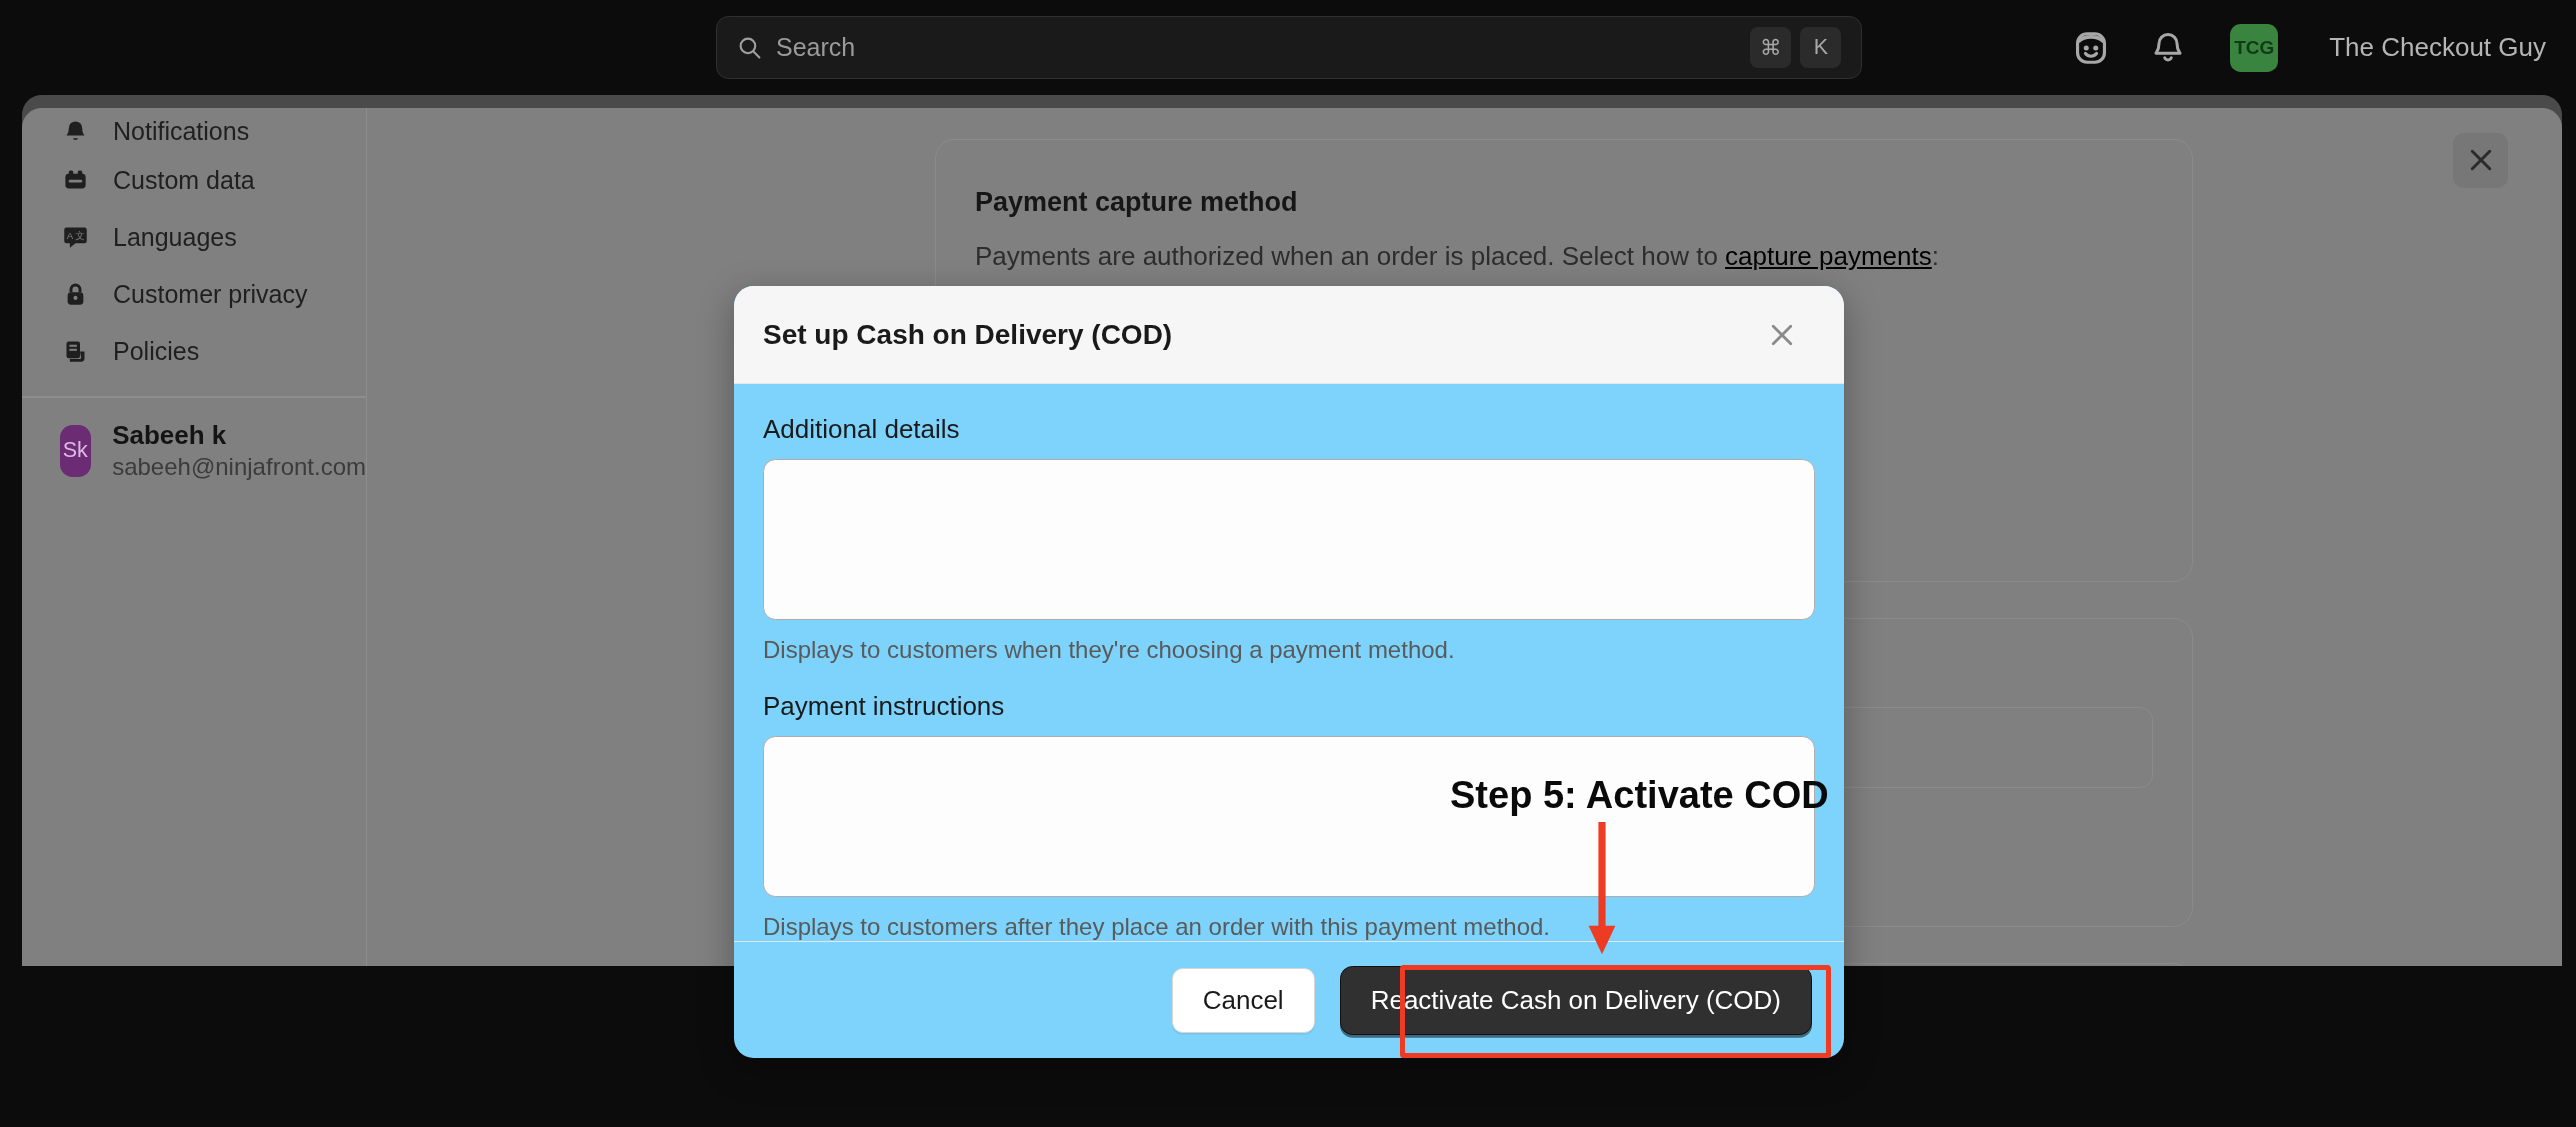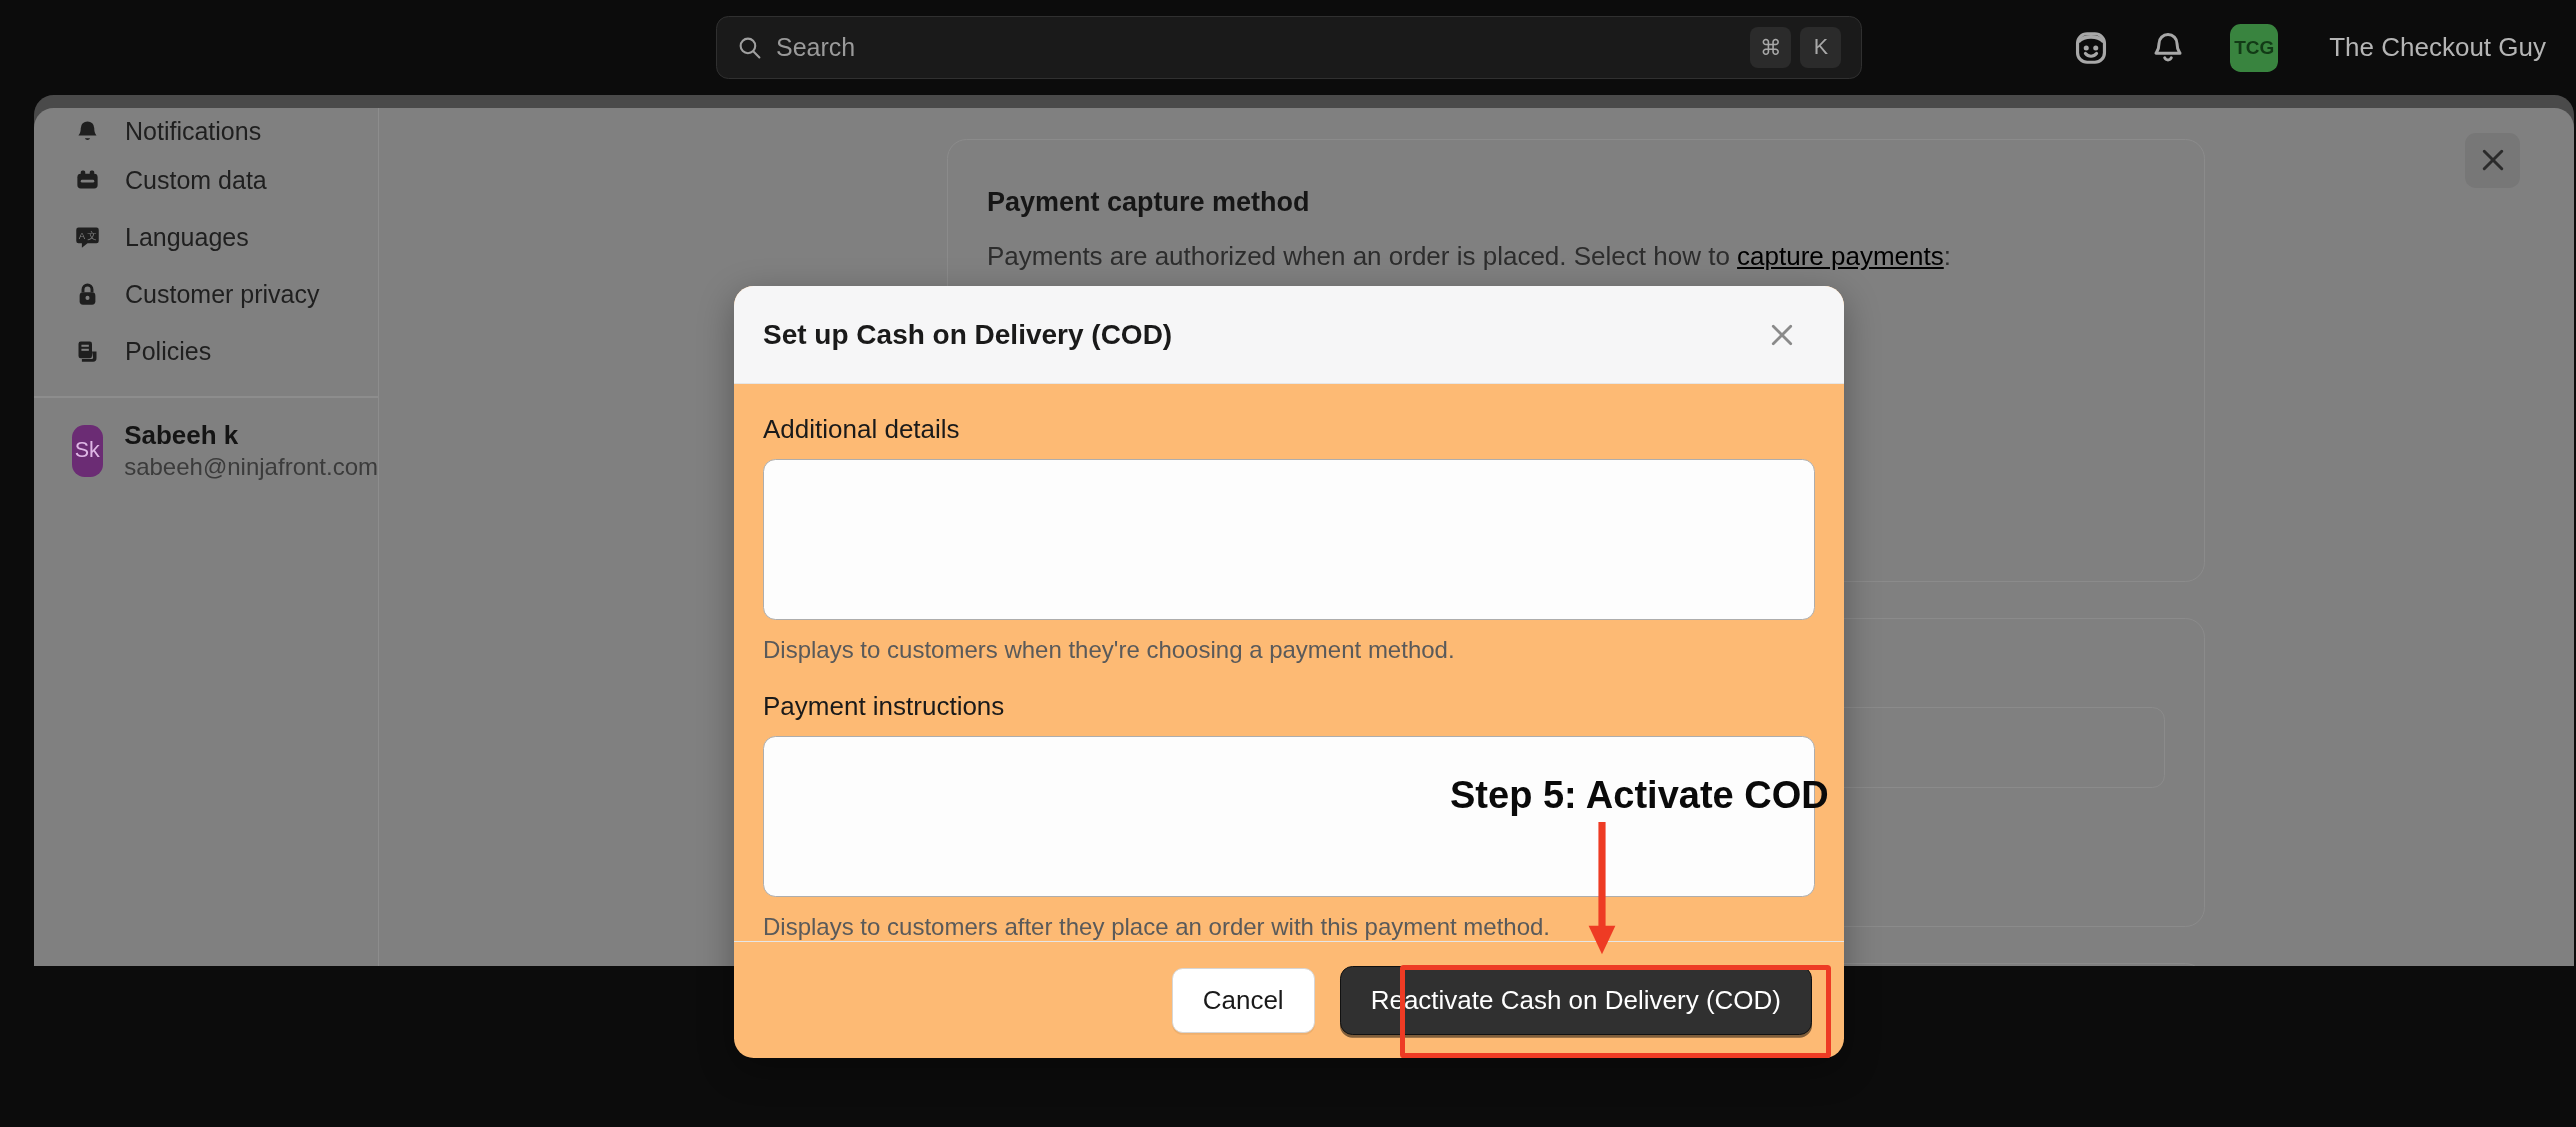--- a/index.html
+++ b/index.html
@@ -73,7 +73,7 @@
 
   
   .settings-shell {
-    position: absolute; left: 34px; top: 95px;
+    position: absolute; left: 22px; top: 95px;
     width: 2540px; height: 871px;
     background: #4a4a4a;
     border-radius: 19.7px 19.7px 0 0;

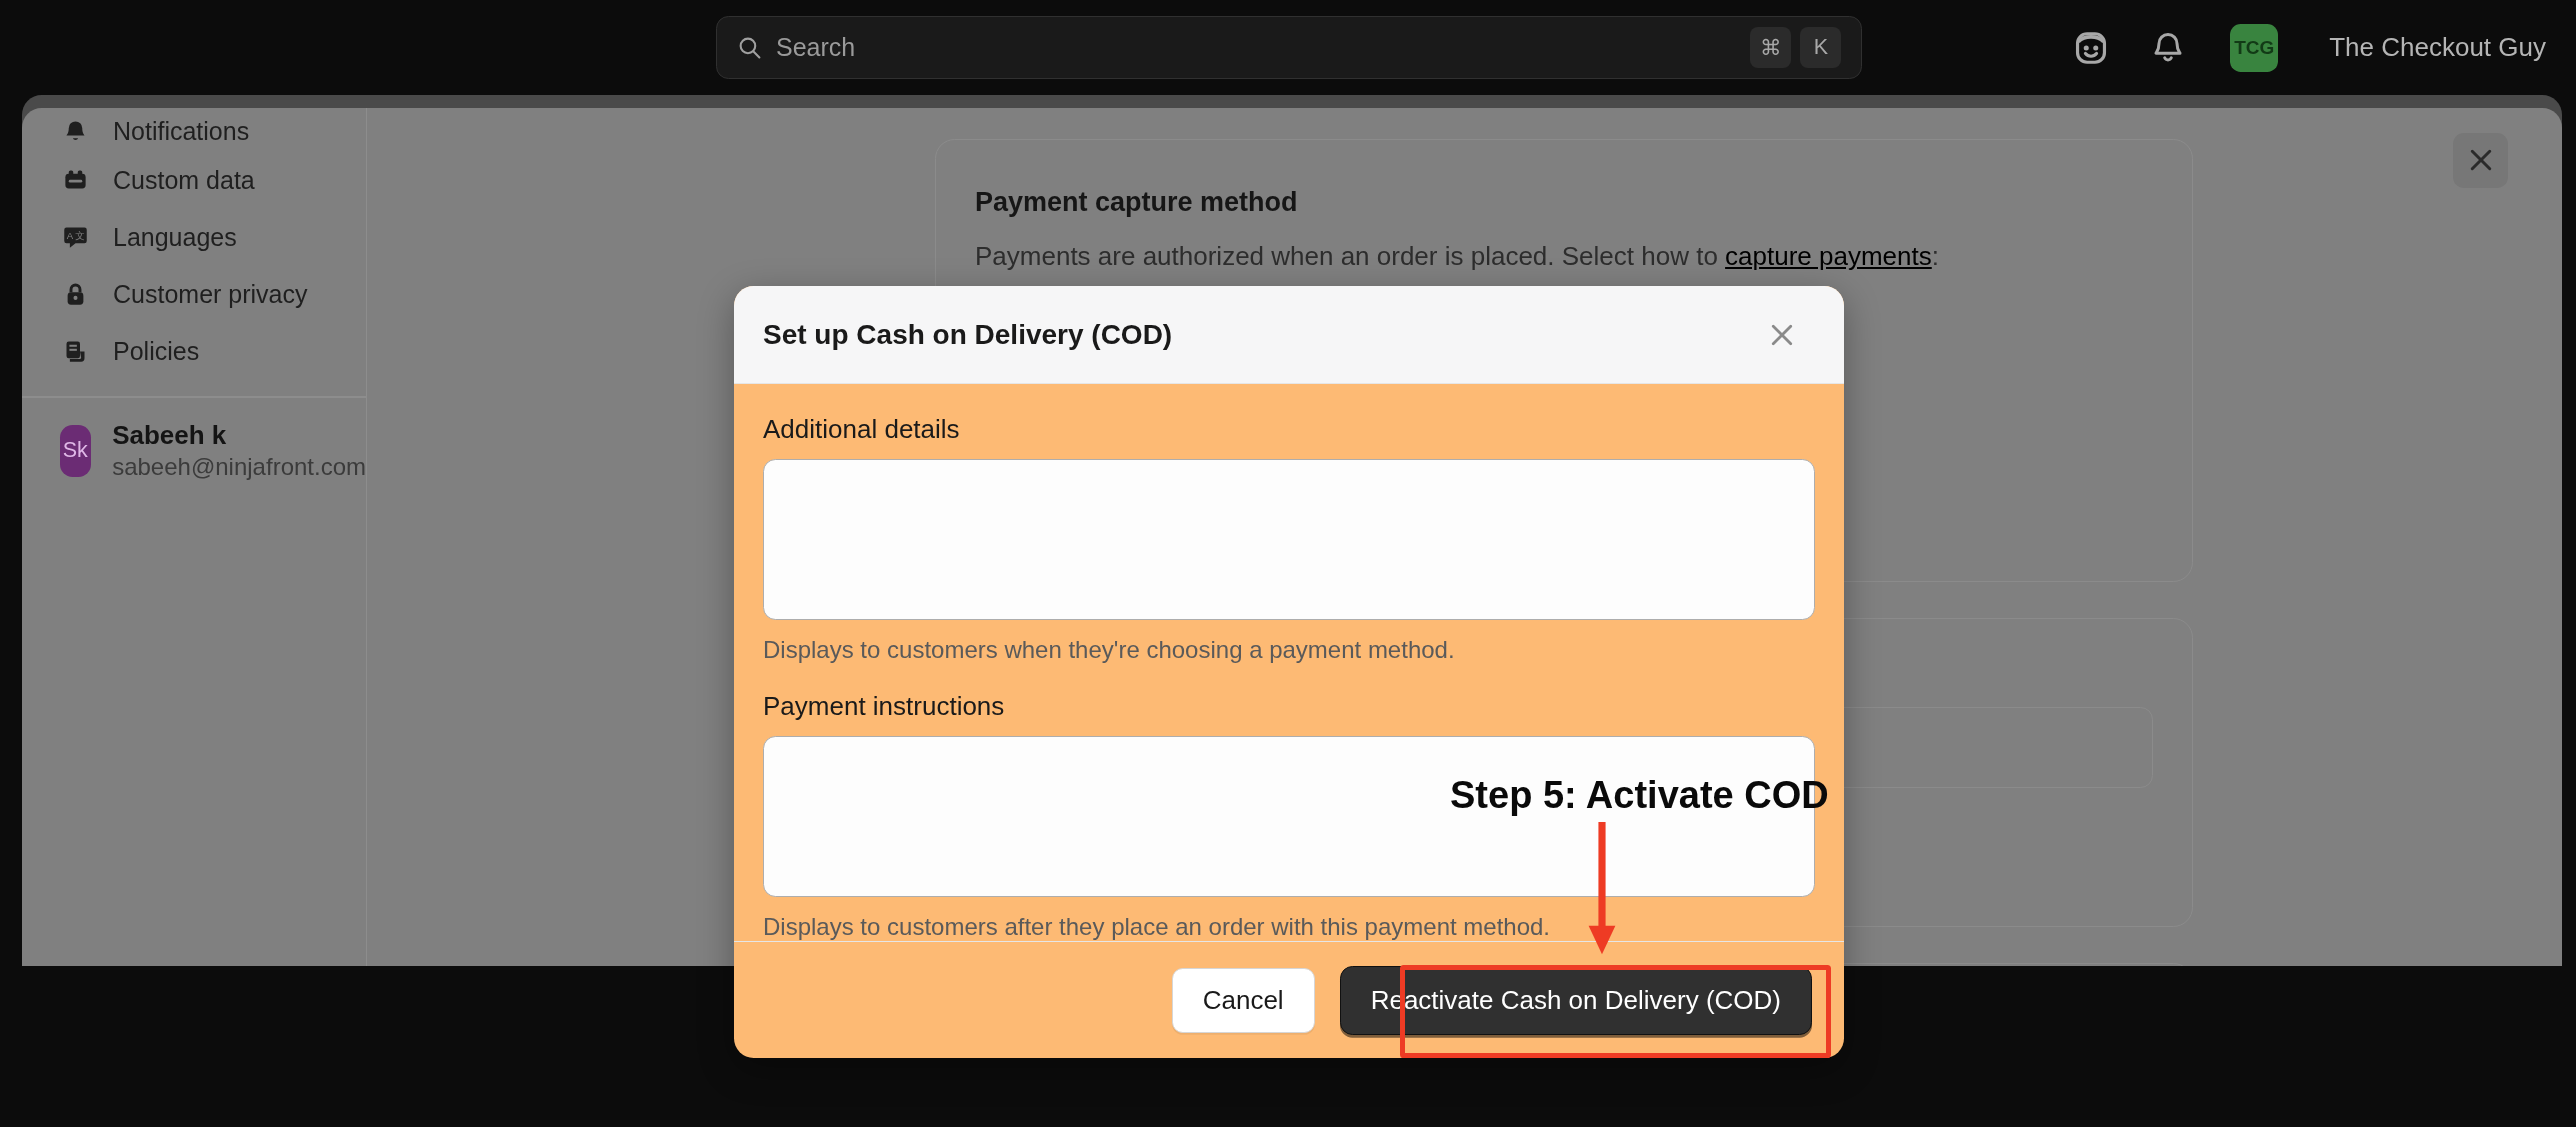--- a/index.html
+++ b/index.html
@@ -147,7 +147,7 @@
   .modal {
     position: absolute; left: 734px; top: 286px;
     width: 1110px; height: 772px;
-    background: #fdba74;
+    background: #7dd3fc;
     border-radius: 19.7px;
     box-shadow: 0 10.7px 36px rgba(0,0,0,.32);
     display: flex; flex-direction: column;

